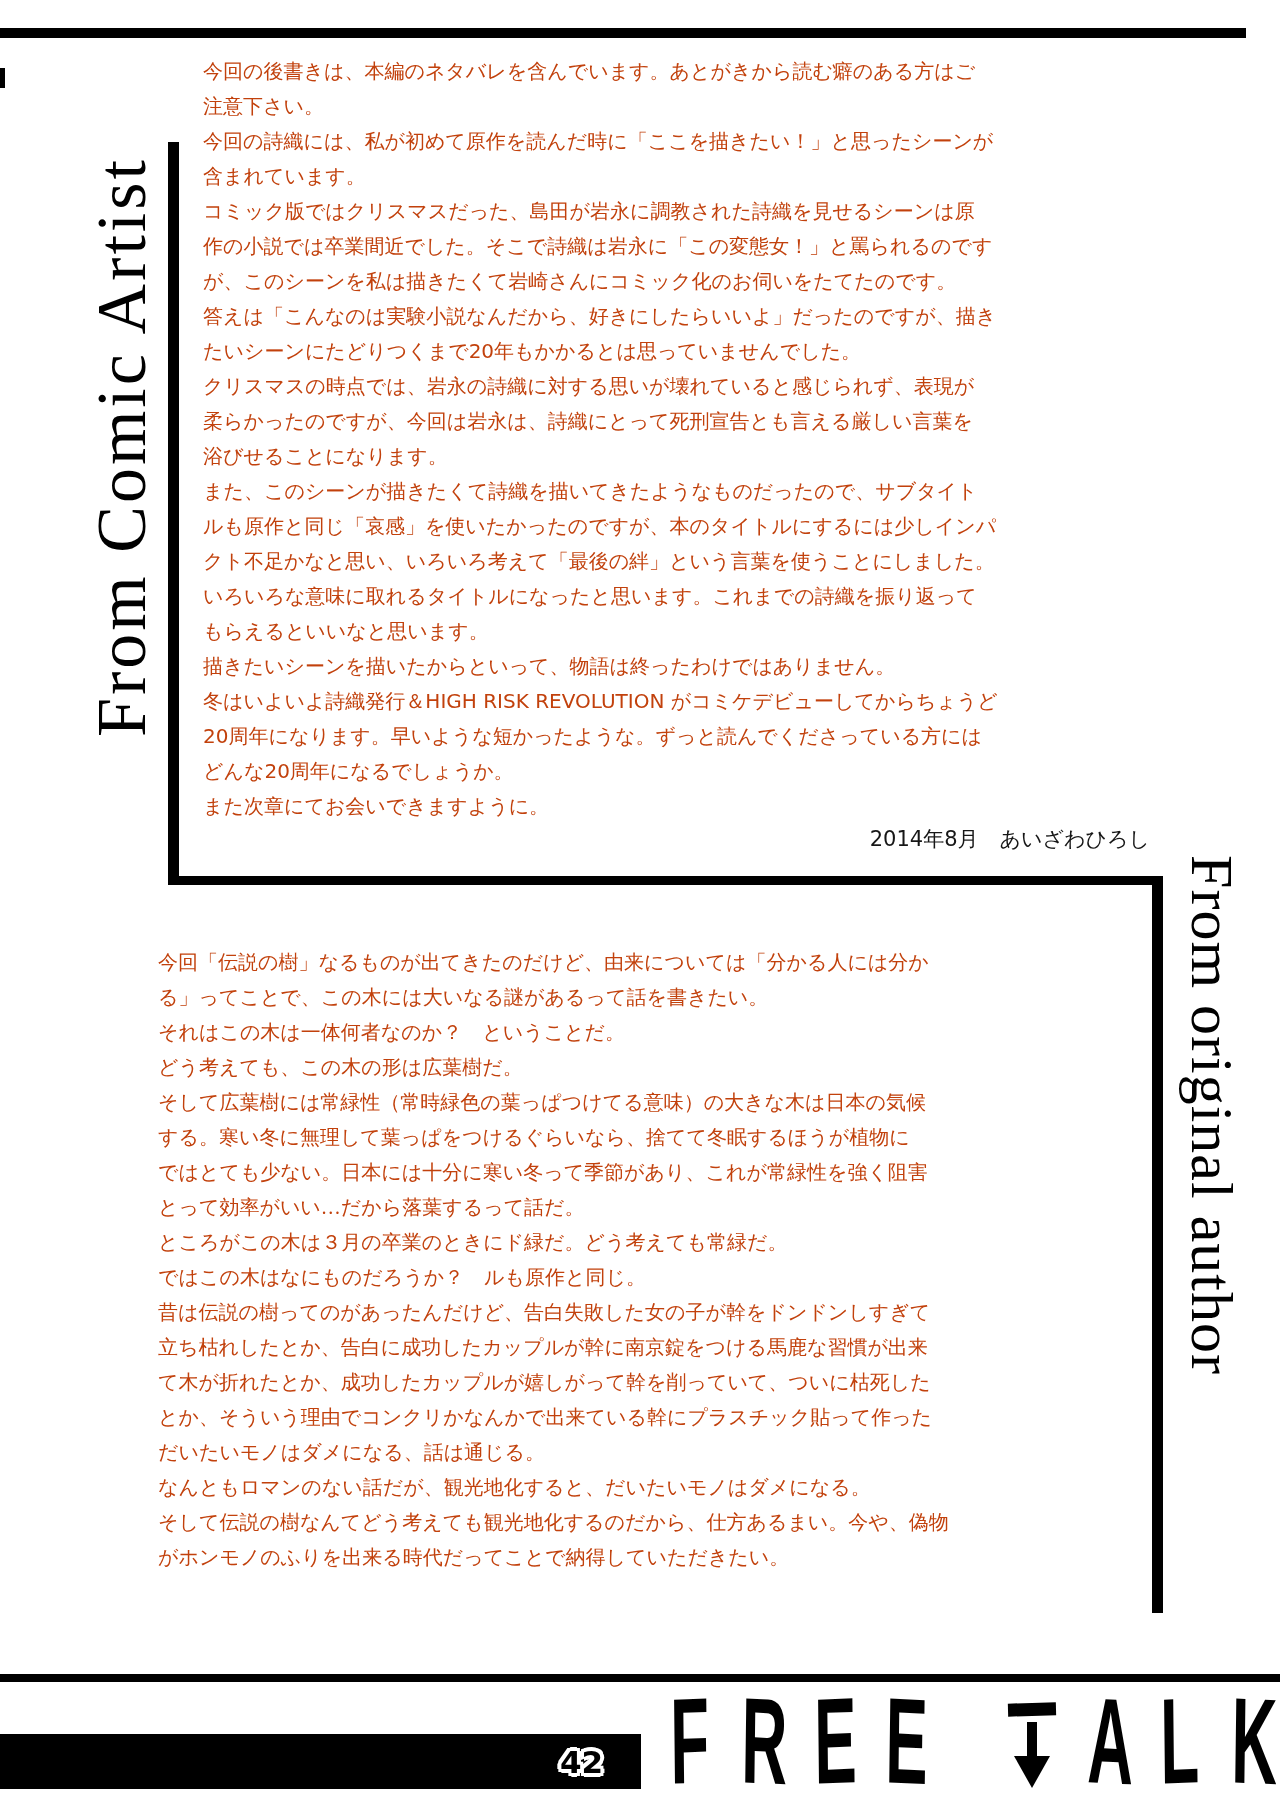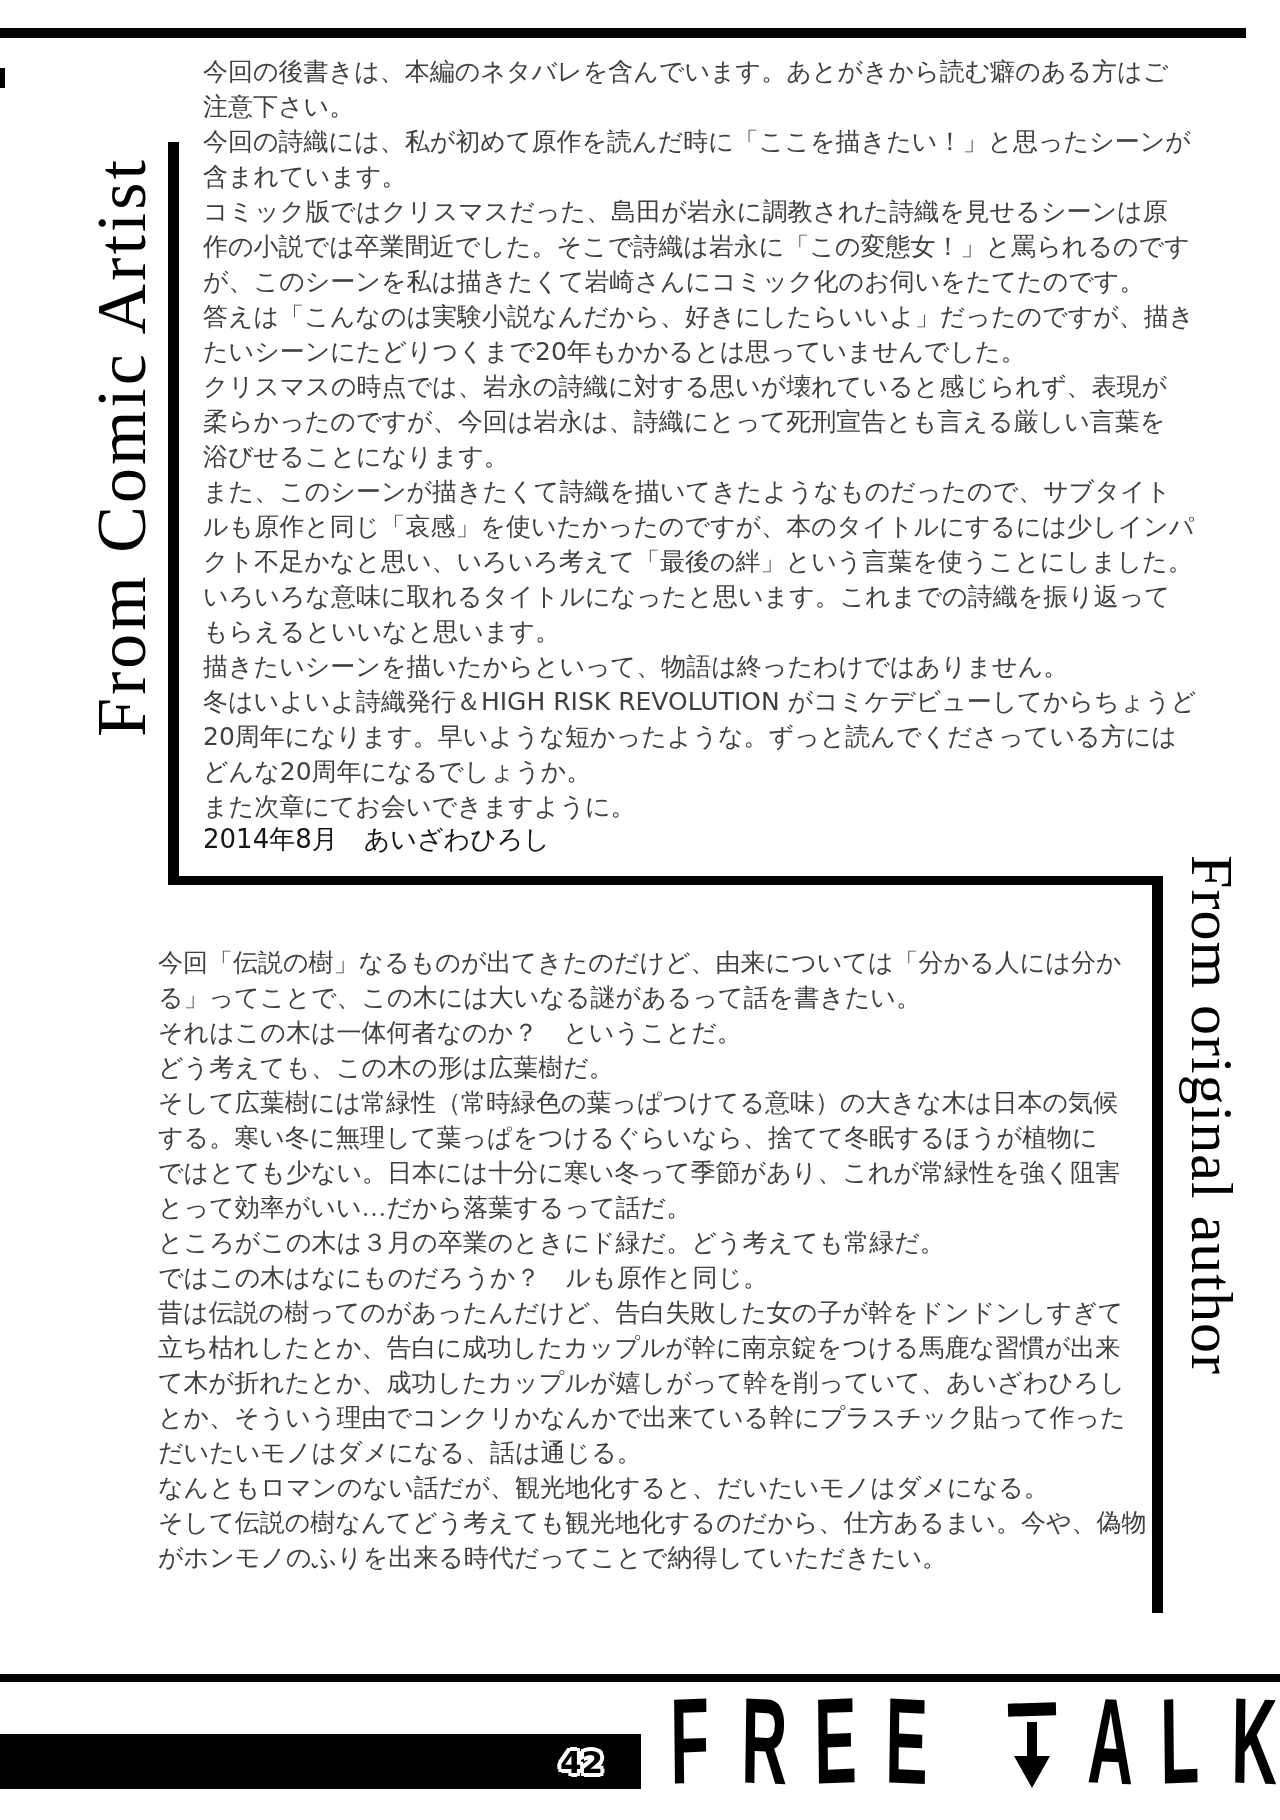--- a/index.html
+++ b/index.html
@@ -13,8 +13,8 @@
   
   .textblock{position:absolute;}
   .jline{
-    height:35px;line-height:35px;font-size:25px;white-space:nowrap;
-    letter-spacing:0px;color:#404040;
+    height:35px;line-height:35px;font-size:20px;white-space:nowrap;
+    letter-spacing:0px;color:#c2410c;
   }
   .sig{
     position:absolute;font-size:26px;line-height:30px;text-align:left;

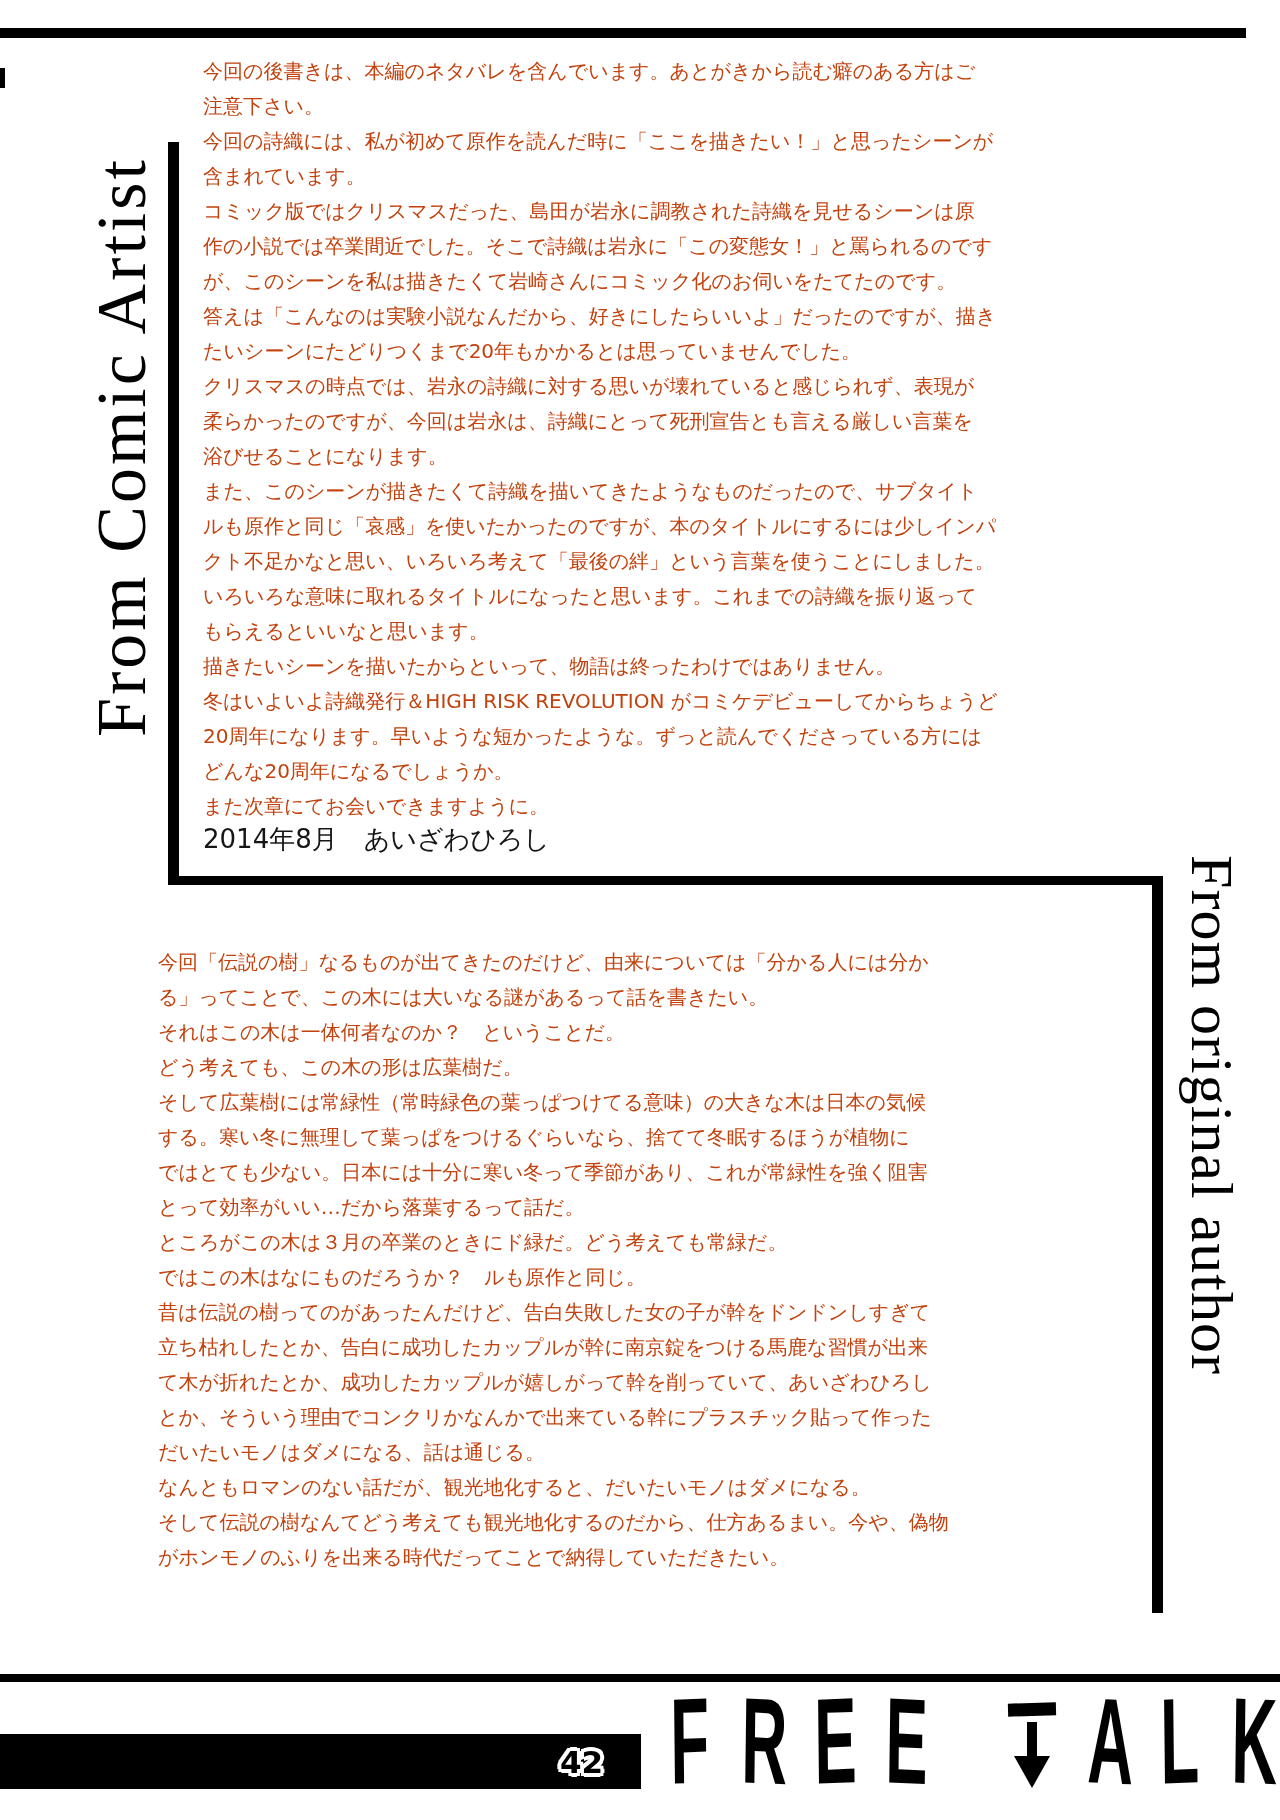--- a/index.html
+++ b/index.html
@@ -17,7 +17,7 @@
     letter-spacing:0px;color:#c2410c;
   }
   .sig{
-    position:absolute;font-size:26px;line-height:30px;text-align:left;
+    position:absolute;font-size:21px;line-height:30px;text-align:right;
     color:#161616;white-space:nowrap;
   }
   

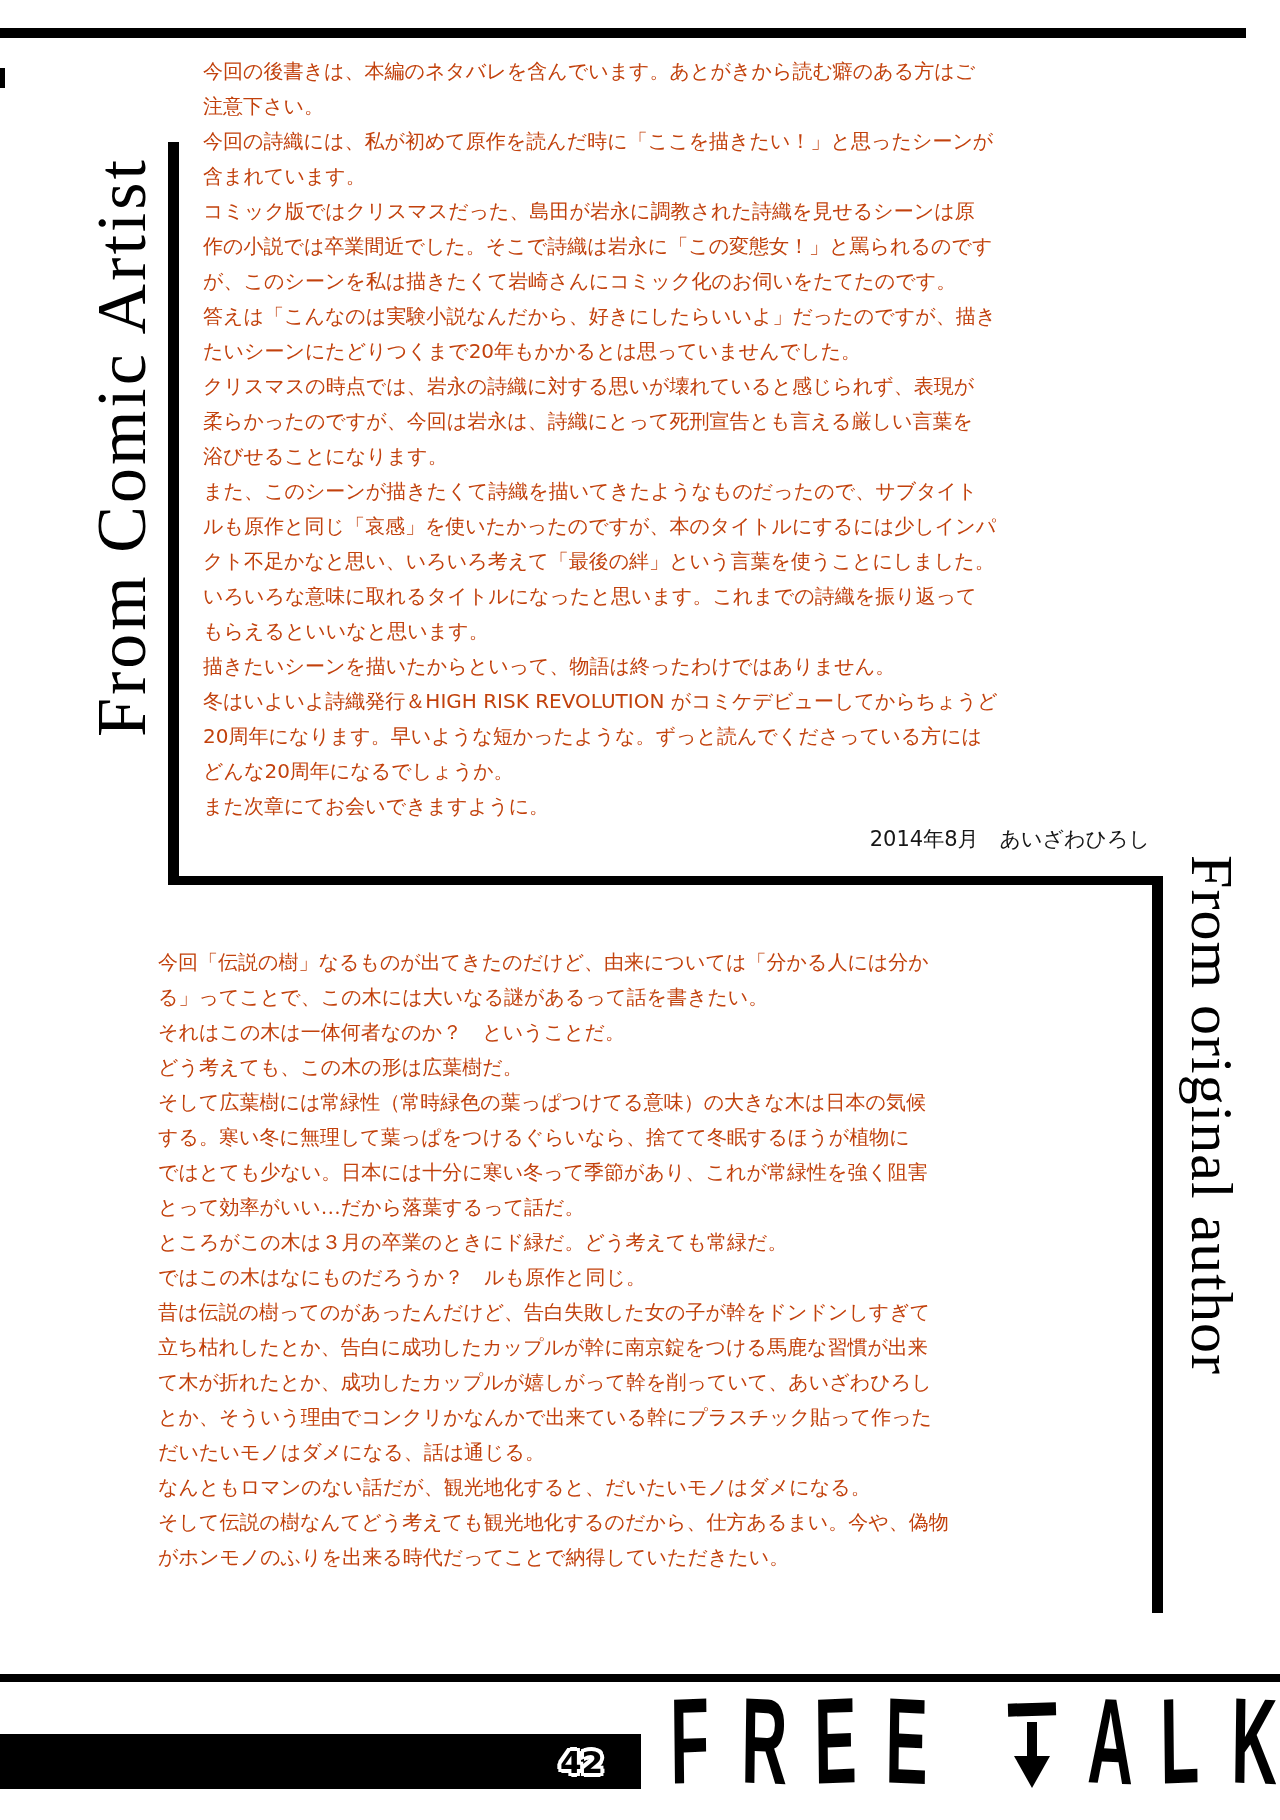--- a/index.html
+++ b/index.html
@@ -118,7 +118,7 @@
     <div class="jline">ではこの木はなにものだろうか？　ルも原作と同じ。</div>
     <div class="jline">昔は伝説の樹ってのがあったんだけど、告白失敗した女の子が幹をドンドンしすぎて</div>
     <div class="jline">立ち枯れしたとか、告白に成功したカップルが幹に南京錠をつける馬鹿な習慣が出来</div>
-    <div class="jline">て木が折れたとか、成功したカップルが嬉しがって幹を削っていて、あいざわひろし</div>
+    <div class="jline">て木が折れたとか、成功したカップルが嬉しがって幹を削っていて、ついに枯死した</div>
     <div class="jline">とか、そういう理由でコンクリかなんかで出来ている幹にプラスチック貼って作った</div>
     <div class="jline">だいたいモノはダメになる、話は通じる。</div>
     <div class="jline">なんともロマンのない話だが、観光地化すると、だいたいモノはダメになる。</div>

